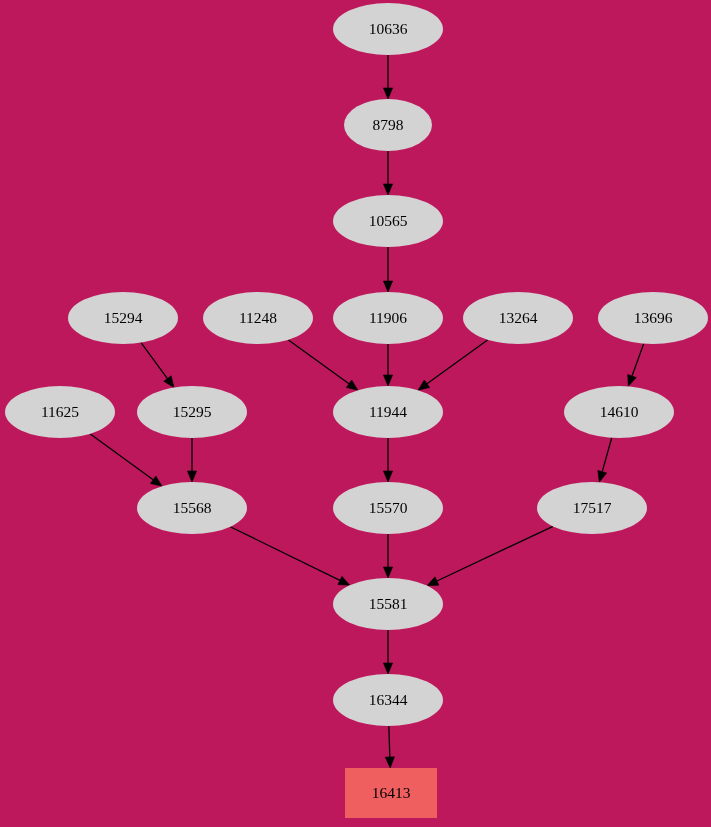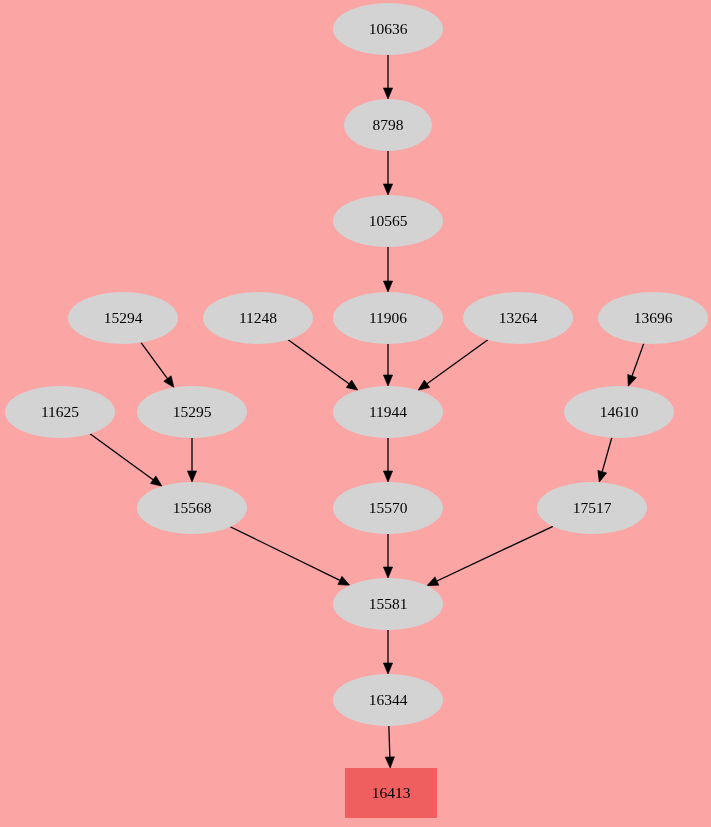--- a/index.html
+++ b/index.html
@@ -15,7 +15,7 @@
     position: relative;
     width: 711px;
     height: 827px;
-    background: #fca5a5;
+    background: #be185d;
     overflow: hidden;
   }
   #graph-svg {

